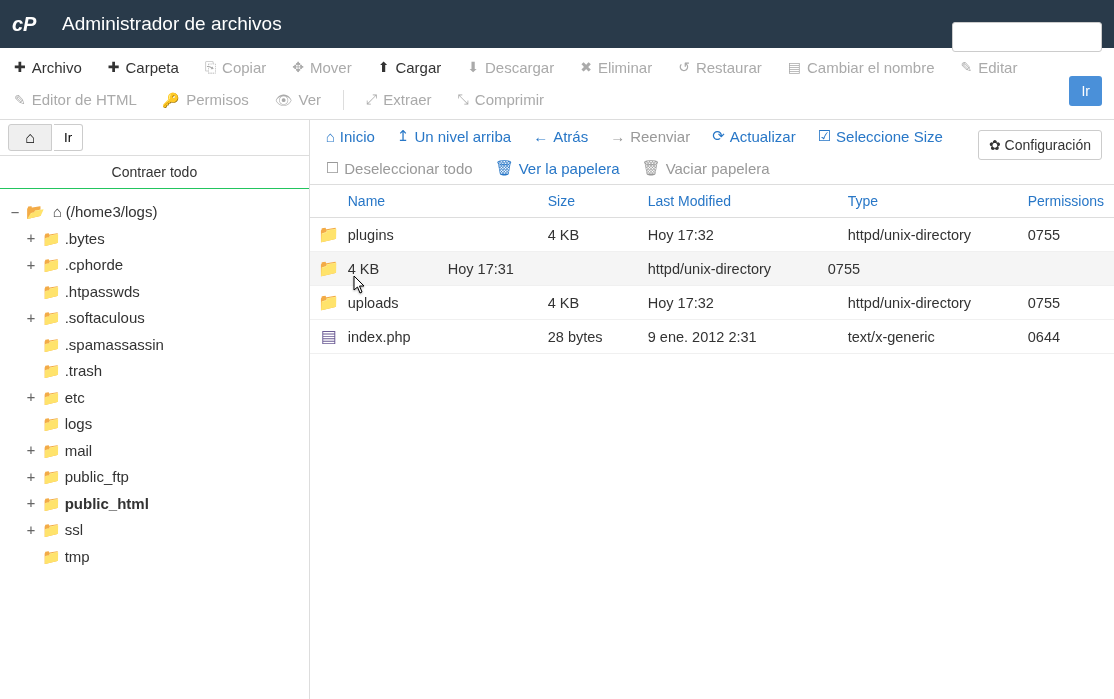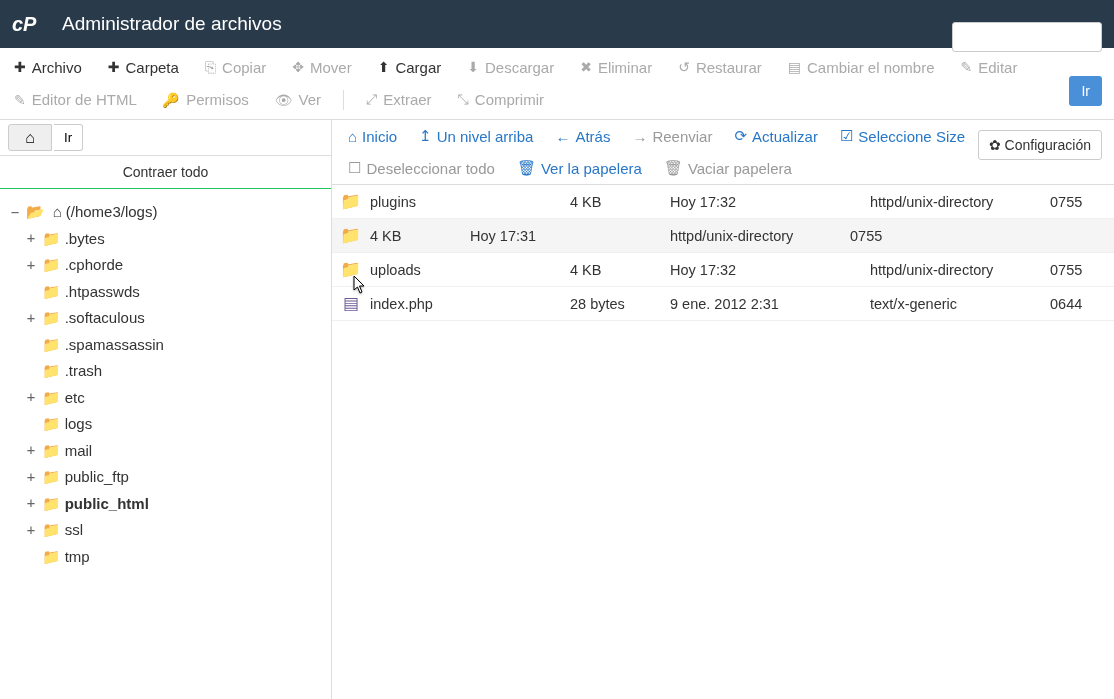--- a/index.html
+++ b/index.html
@@ -294,6 +294,14 @@
       </div>
     </div>
 
+    <div class="table-head">
+      <div class="col-icon"></div>
+      <div class="col-name">Name</div>
+      <div class="col-size">Size</div>
+      <div class="col-mod">Last Modified</div>
+      <div class="col-type">Type</div>
+      <div class="col-perm">Permissions</div>
+    </div>
 
     <div class="file-rows" id="file-rows">
         <div class="file-row">

